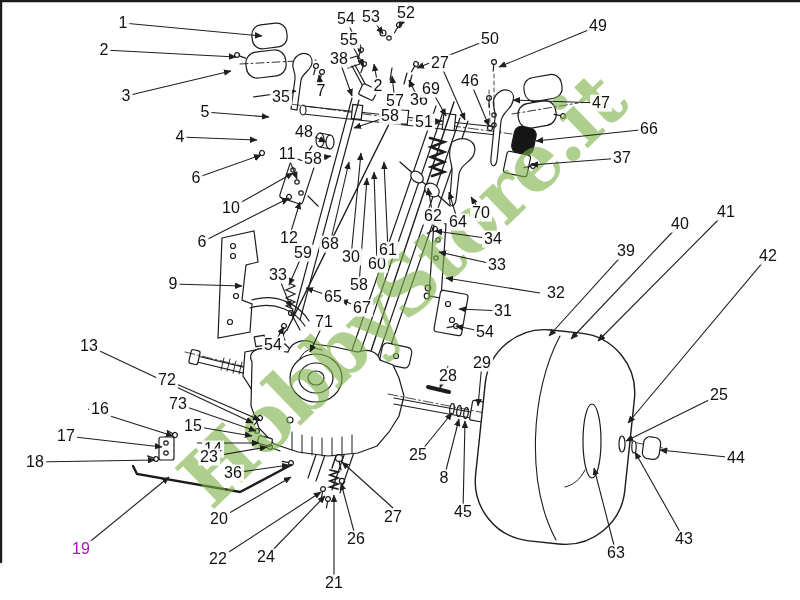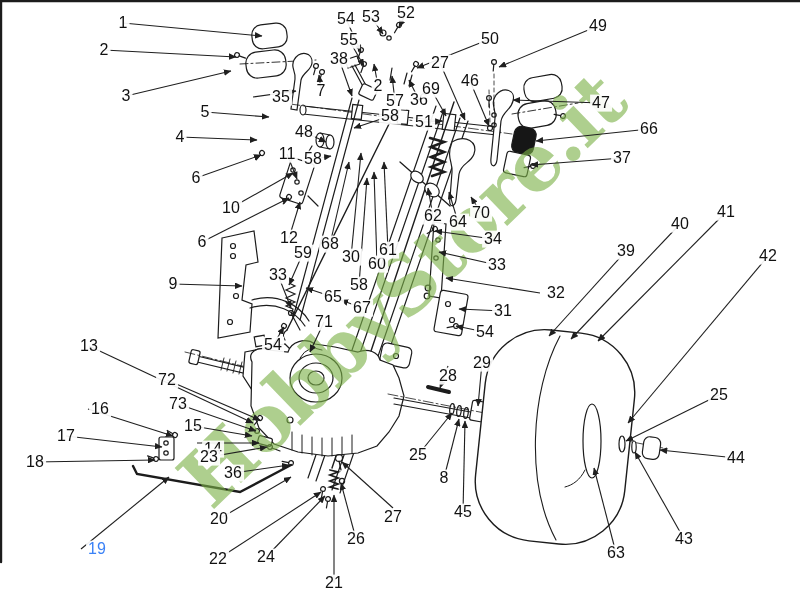--- a/index.html
+++ b/index.html
@@ -349,7 +349,7 @@
       <div class="callout" style="left: 100px; top: 409px; color: rgb(17, 17, 17);">16</div>
       <div class="callout" style="left: 66px; top: 436px; color: rgb(17, 17, 17);">17</div>
       <div class="callout" style="left: 35px; top: 462px; color: rgb(17, 17, 17);">18</div>
-      <div class="callout" style="left: 81px; top: 549px; color: #3b82f6; margin-left: 16px;">19</div>
+      <div class="callout" style="left: 81px; top: 549px; color: #a21caf;">19</div>
       <div class="callout" style="left: 219px; top: 519px; color: rgb(17, 17, 17);">20</div>
       <div class="callout" style="left: 334px; top: 583px; color: rgb(17, 17, 17);">21</div>
       <div class="callout" style="left: 218px; top: 559px; color: rgb(17, 17, 17);">22</div>

